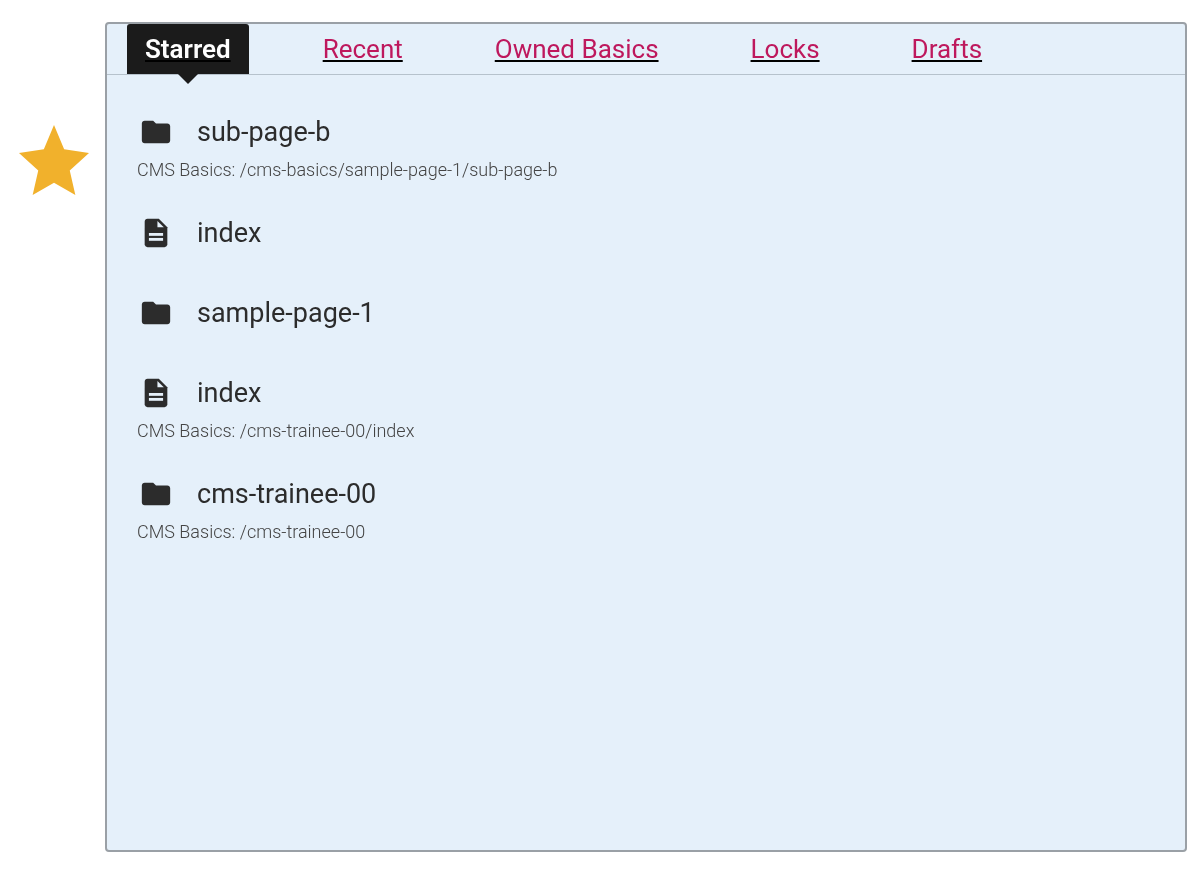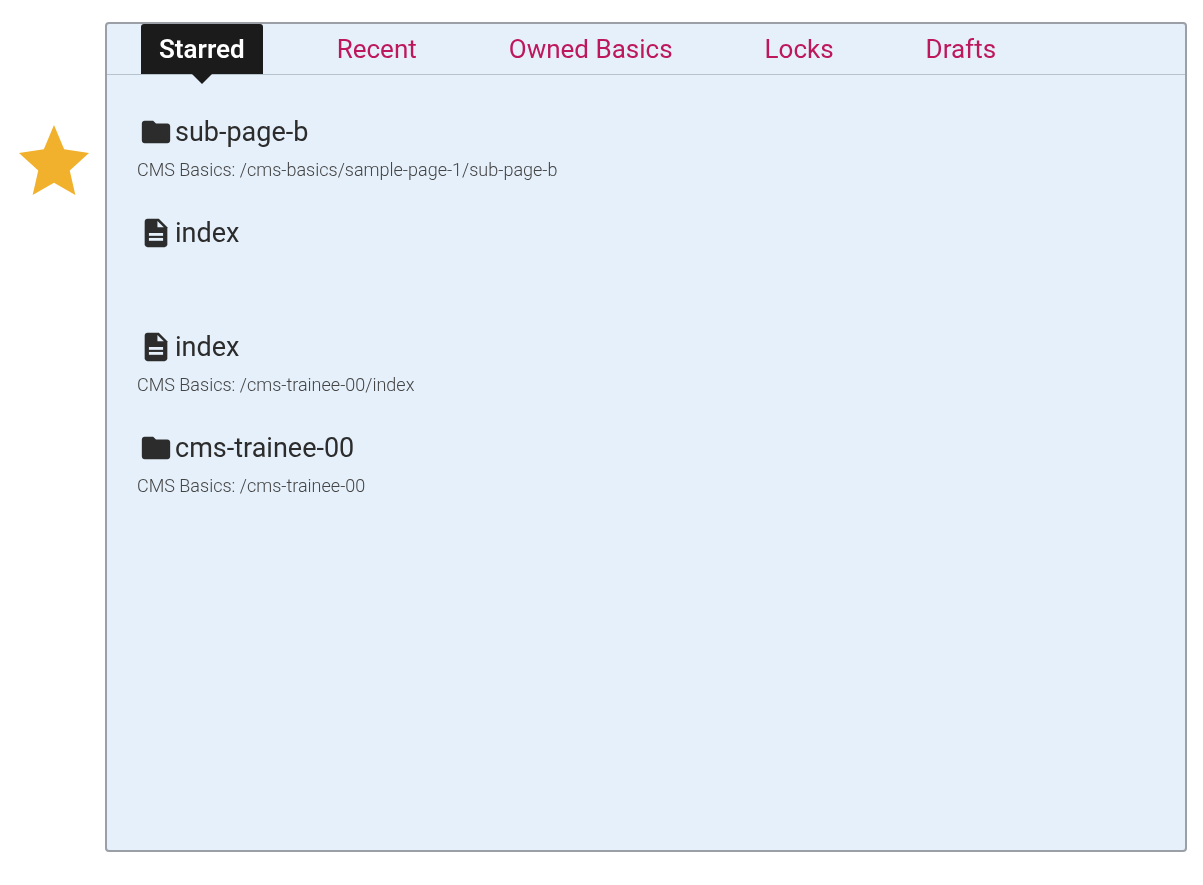--- a/index.html
+++ b/index.html
@@ -41,9 +41,10 @@
     display: flex;
     align-items: flex-end;
     gap: 0;
-    padding: 0 34px;
+    padding: 0 20px;
     border-bottom: 1px solid #b6c2cc;
     position: relative;
+    text-decoration: underline;
   }
   .tab {
     font-size: 26px;

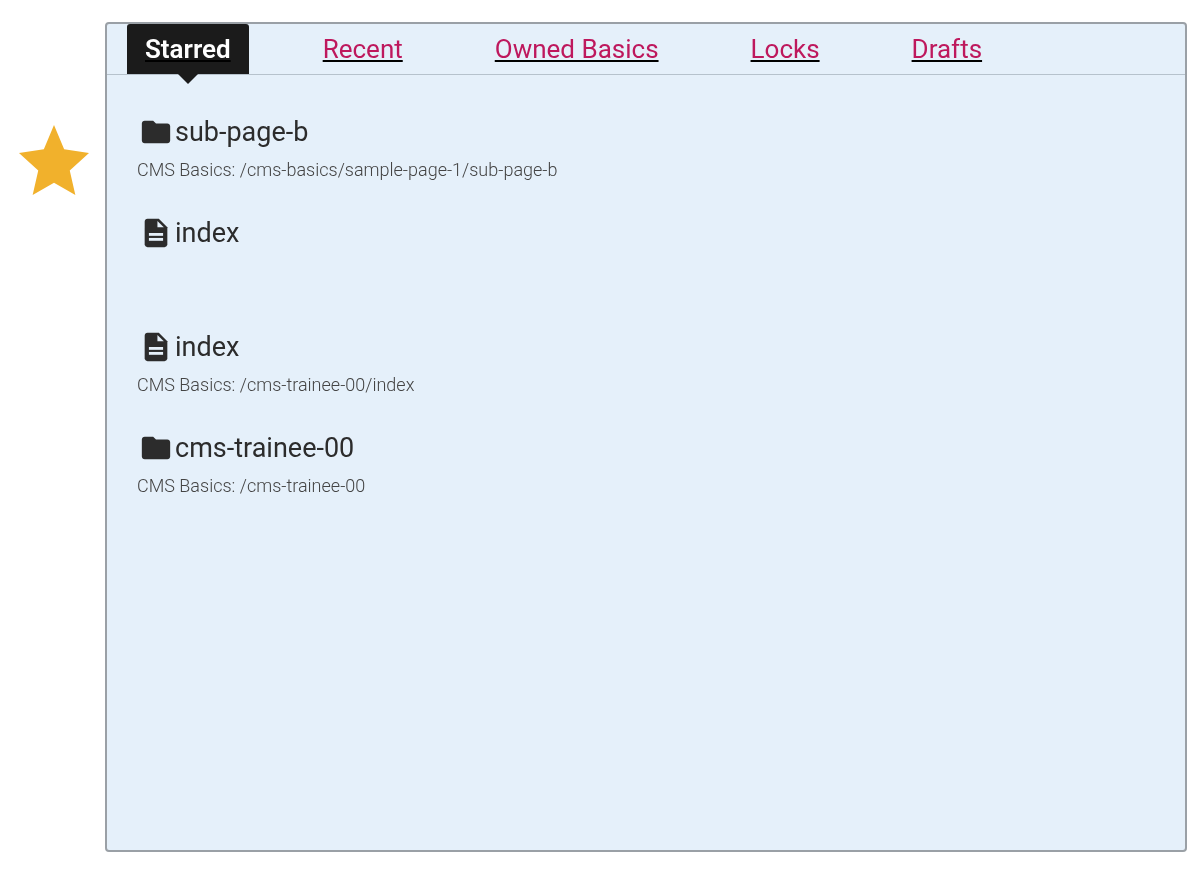--- a/index.html
+++ b/index.html
@@ -81,6 +81,7 @@
   .item-head {
     display: flex;
     align-items: center;
+    gap: 22px;
     margin-bottom: 8px;
   }
   .item-head .icon-box {

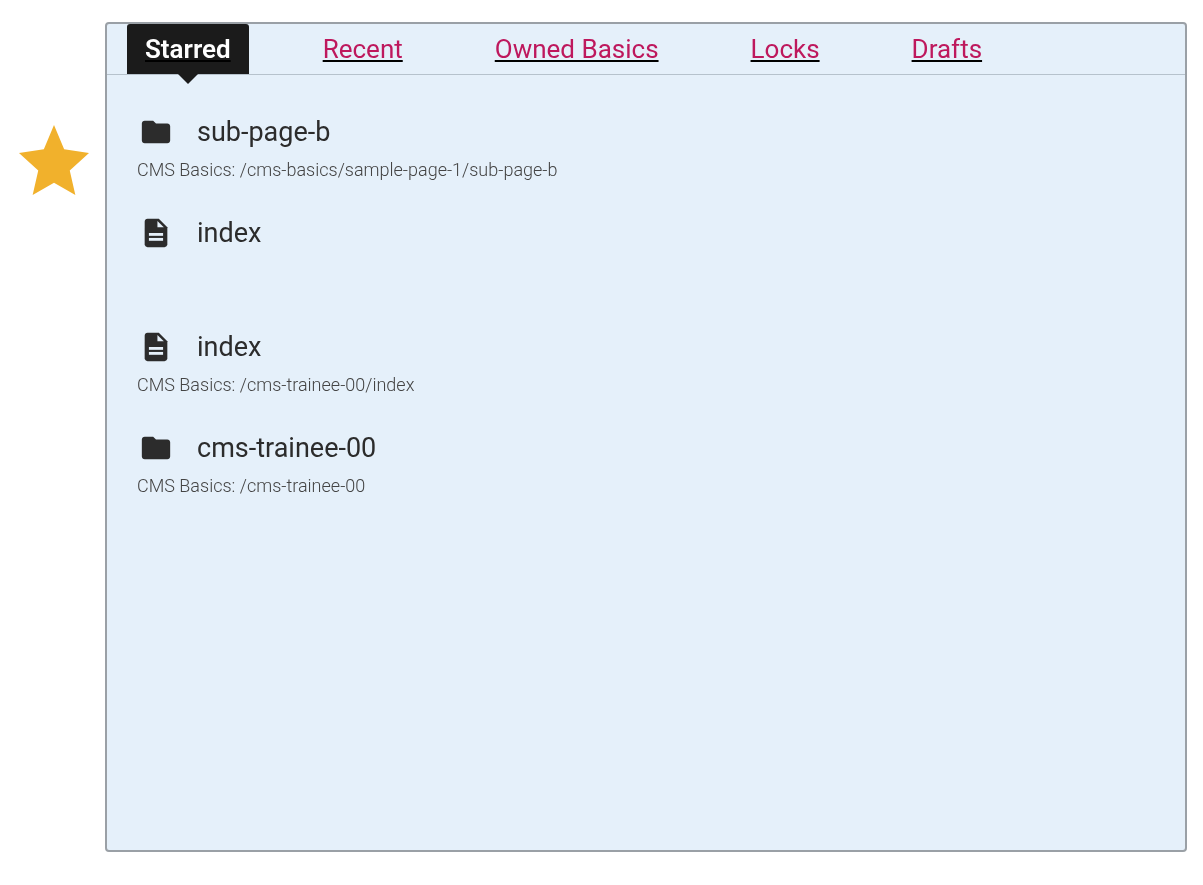--- a/index.html
+++ b/index.html
@@ -148,6 +148,14 @@
     </div>
 
     <div class="item">
+      <div class="item-head">
+        <span class="icon-box">
+          <svg viewBox="0 0 24 24">
+              <path fill="#2c2c2c" d="M10 4H4c-1.1 0-2 .9-2 2v12c0 1.1.9 2 2 2h16c1.1 0 2-.9 2-2V8c0-1.1-.9-2-2-2h-8l-2-2z"></path>
+            </svg>
+        </span>
+        <span class="item-title">sample-page-1</span>
+      </div>
     </div>
 
     <div class="item">

